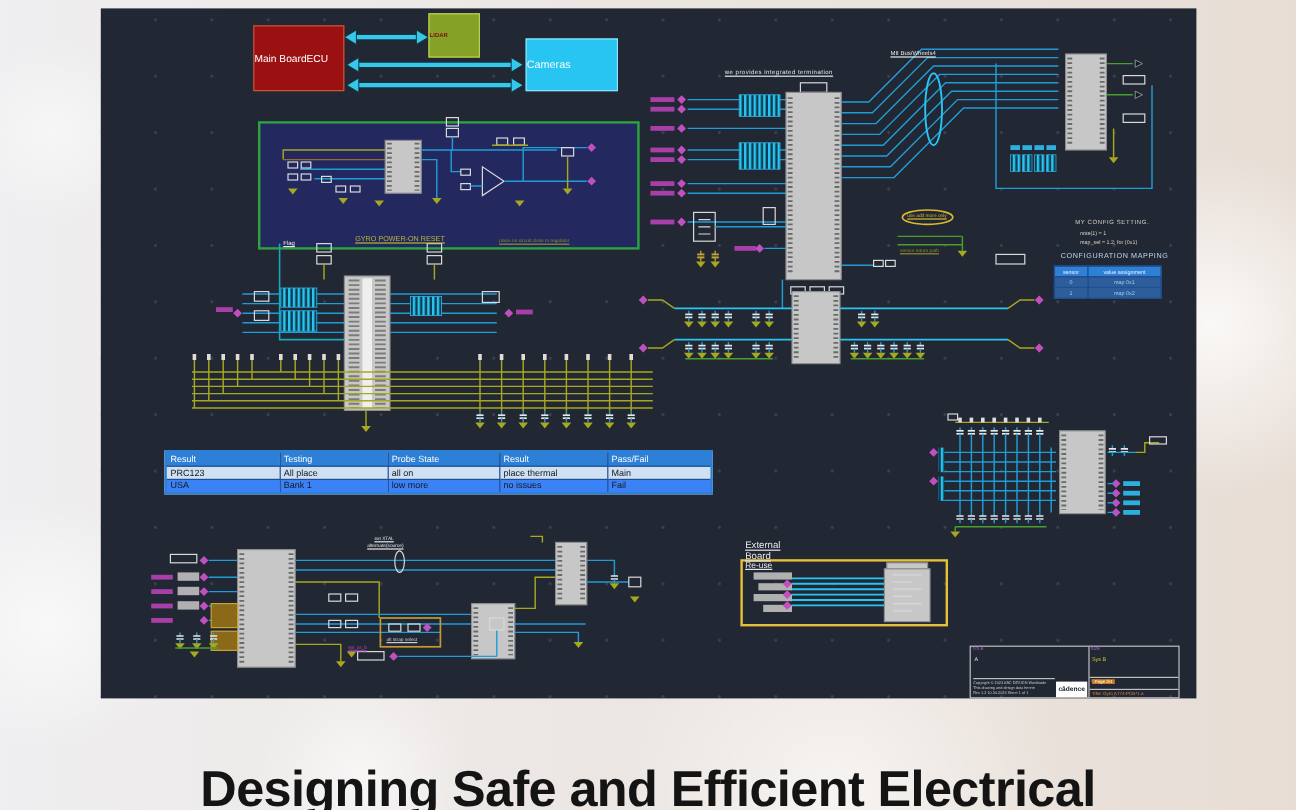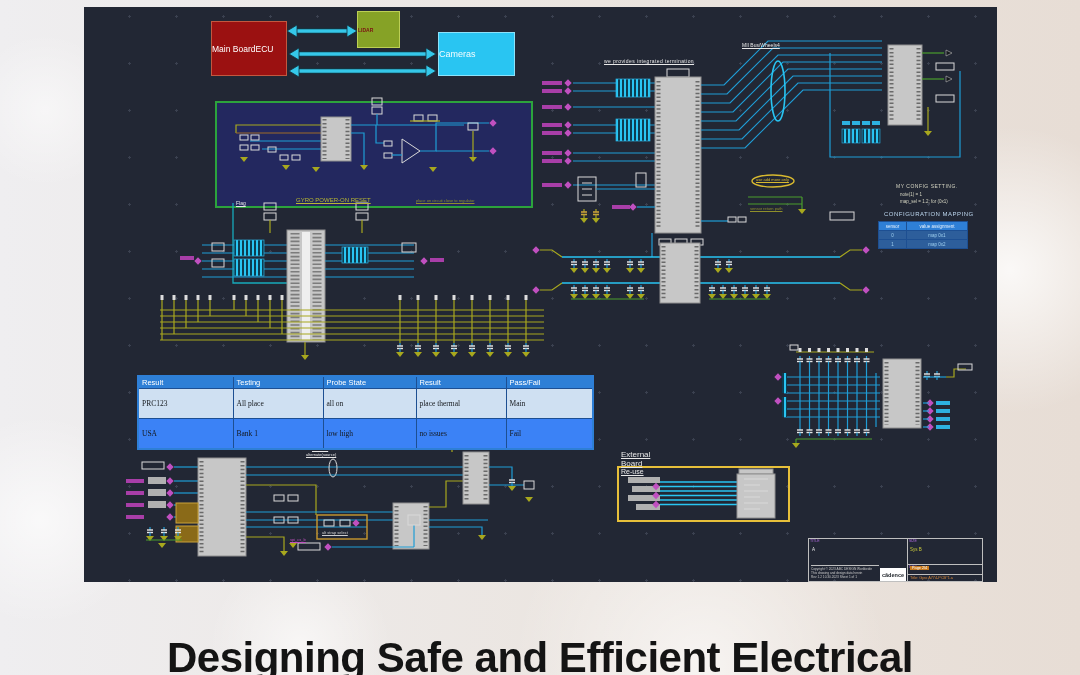--- a/index.html
+++ b/index.html
@@ -56,7 +56,7 @@
   .ttable{left:53px;top:368px;width:455px;z-index:3;border-collapse:collapse;table-layout:fixed;
     font-size:7.5px;color:#15181c;background:#fff;border:2px solid #2e7fd6;}
   .ttable th{background:#2e7fd6;color:#fff;font-weight:normal;text-align:left;padding:1px 3px;height:12px;border:1px solid #1d4f92;}
-  .ttable td{padding:10px 3px;height:11px;border:1px solid #1d4f92;font-family:Liberation Serif, serif;}
+  .ttable td{padding:0 3px;height:11px;border:1px solid #1d4f92;}
   .ttable tr.r0 td{background:#cfe0f2;}
   .ttable tr.r1 td{background:#3b82f6;}
   .ttable tr.r2 td{background:#fbfcfe;}

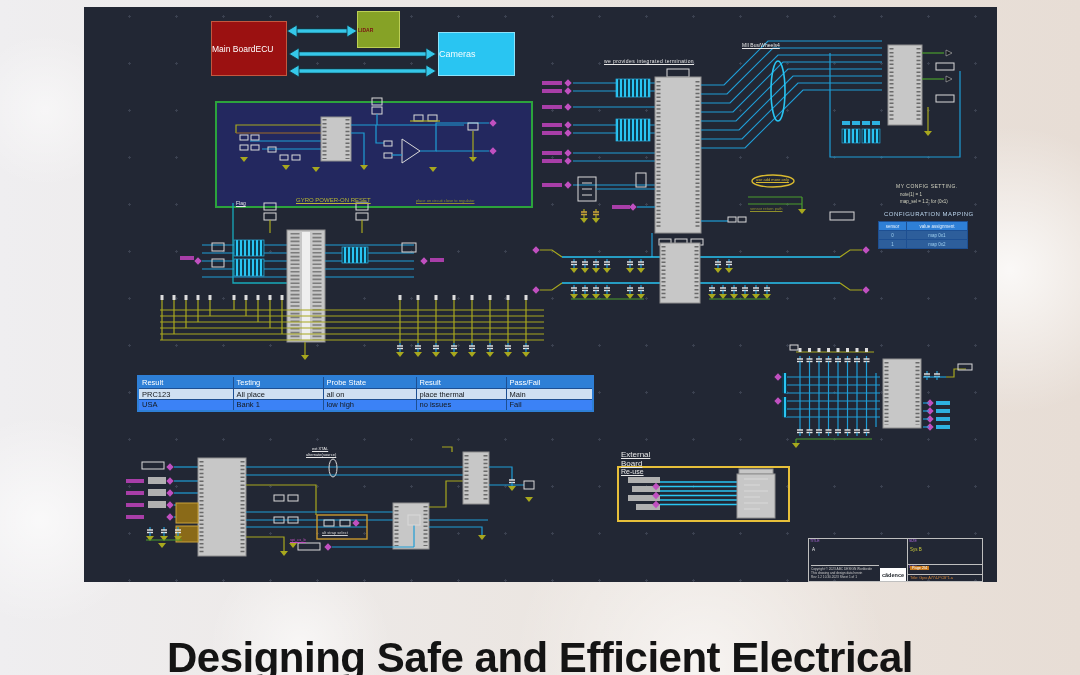--- a/index.html
+++ b/index.html
@@ -611,7 +611,7 @@
       <tr class="r1">
         <td>USA</td>
         <td>Bank 1</td>
-        <td>low high</td>
+        <td>low more</td>
         <td>no issues</td>
         <td>Fail</td>
       </tr>

